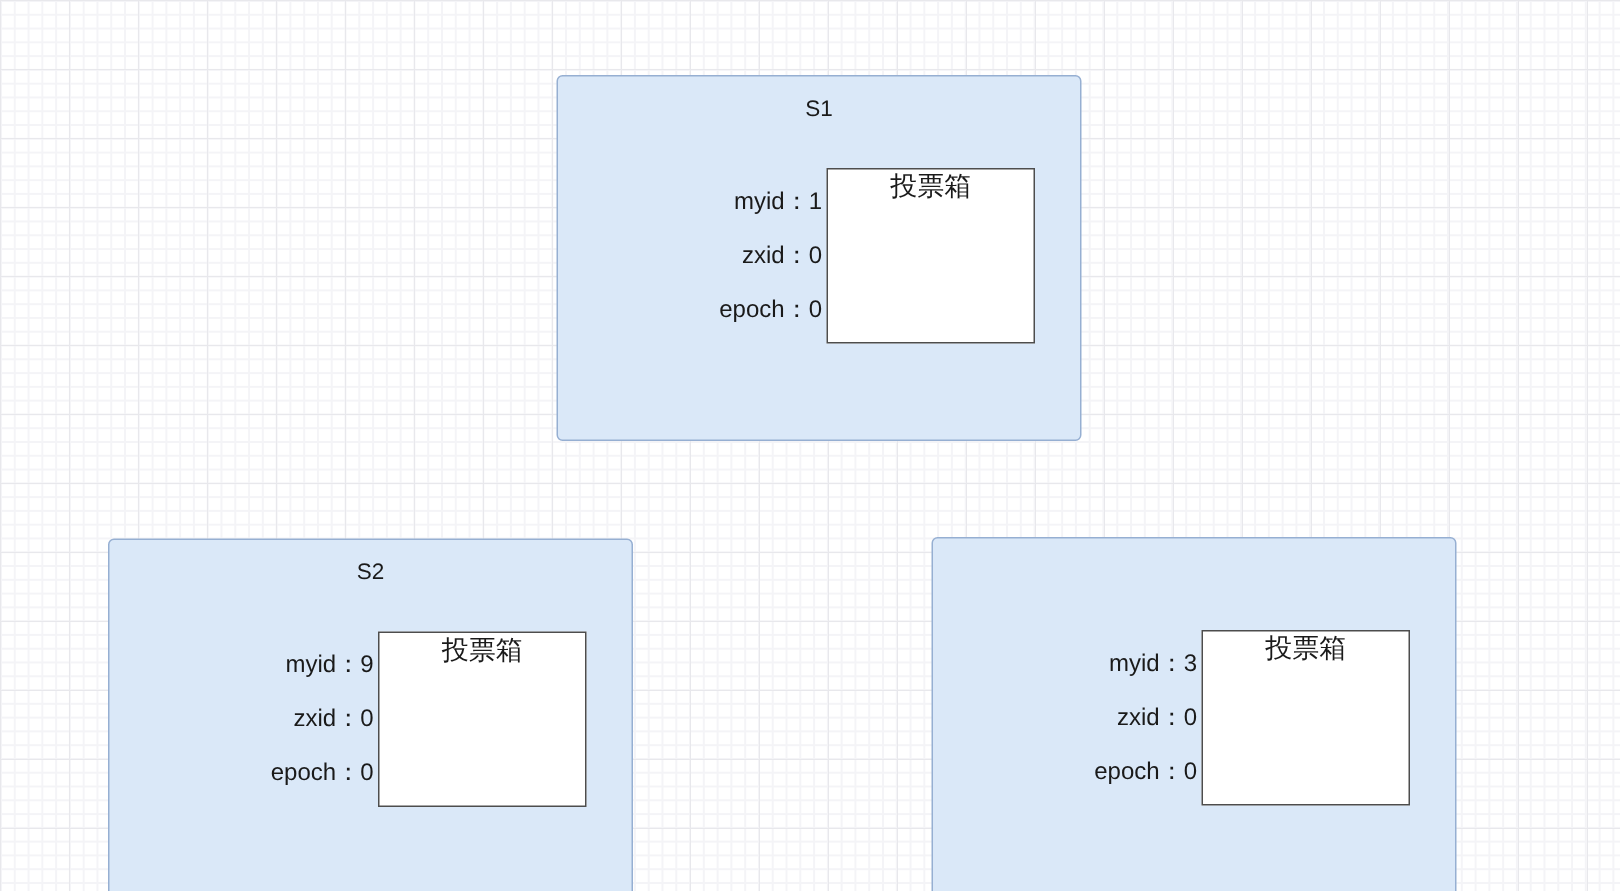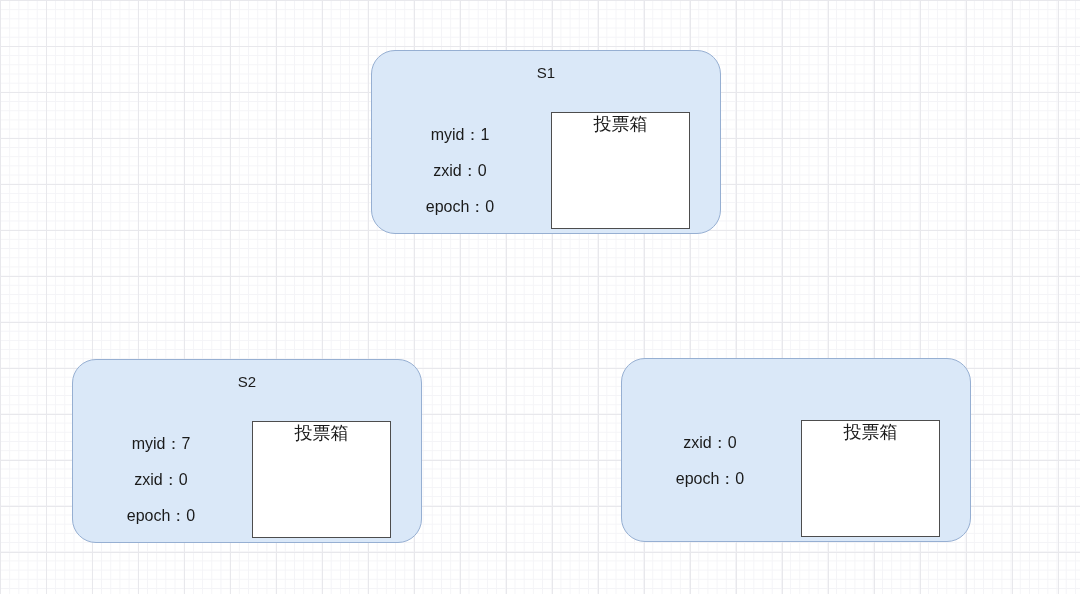--- a/index.html
+++ b/index.html
@@ -34,10 +34,10 @@
   .card {
     position: absolute;
     width: 350px;
-    height: 184px;
+    height: 244px;
     background: var(--card-fill);
     border: 1.5px solid var(--card-border);
-    border-radius: 24px;
+    border-radius: 4px;
     padding-left: 28px;
   }
   .card-s1 { left: 371px; top: 50px; }

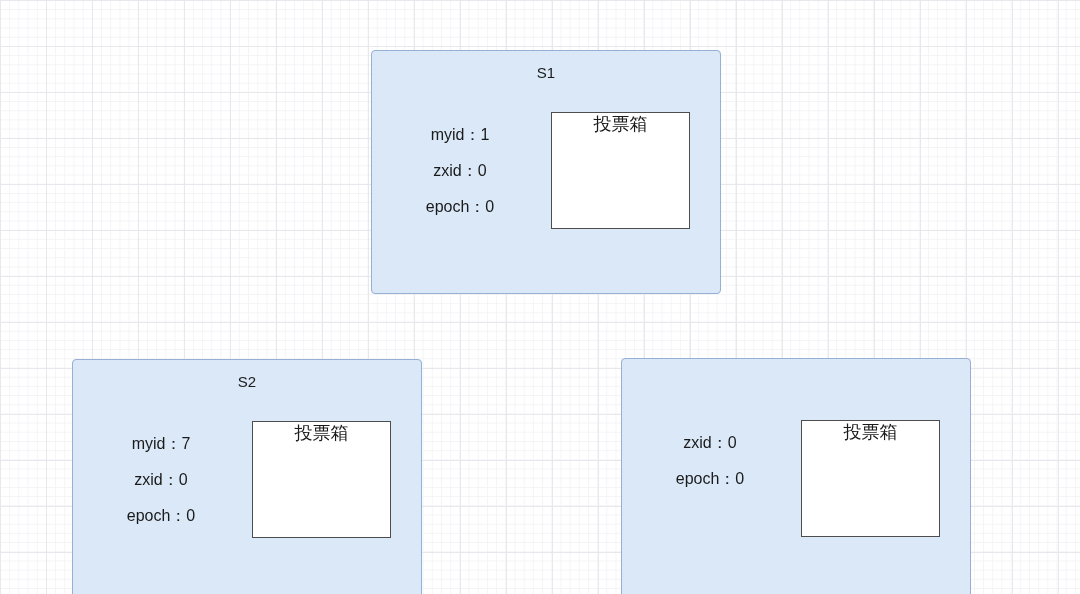--- a/index.html
+++ b/index.html
@@ -57,7 +57,7 @@
     left: 0;
     top: 66px;
     width: 176px;
-    text-align: center;
+    text-align: right;
     font-size: 16px;
     line-height: 36px;
     white-space: nowrap;

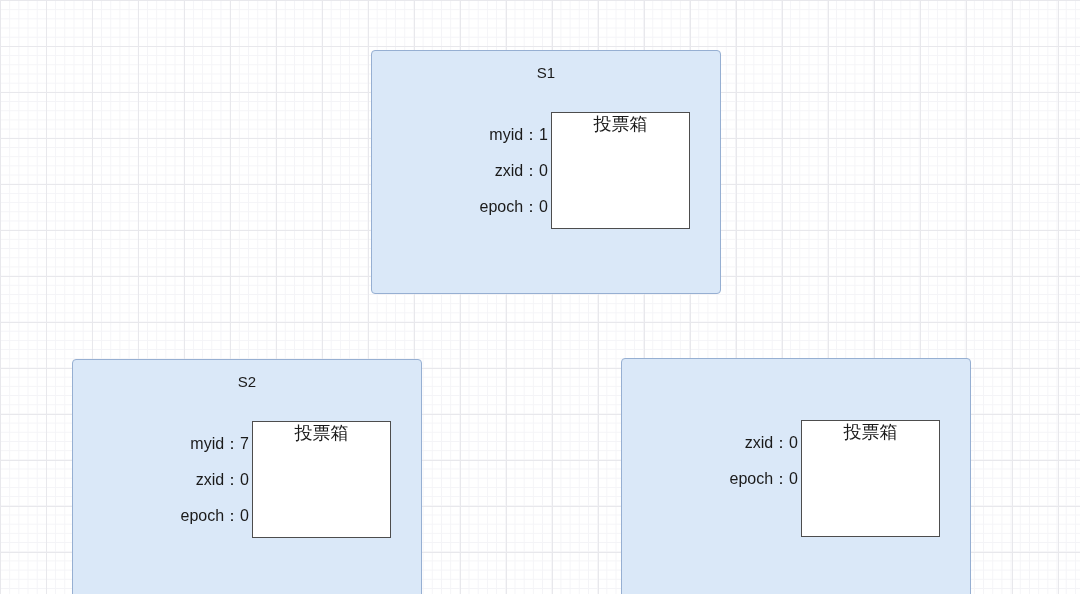--- a/index.html
+++ b/index.html
@@ -98,7 +98,7 @@
   <div class="card card-s2">
     <div class="card-title">S2</div>
     <div class="info">
-      <div class="info-line">myid：7</div>
+      <div class="info-line">myid：9</div>
       <div class="info-line">zxid：0</div>
       <div class="info-line">epoch：0</div>
     </div>

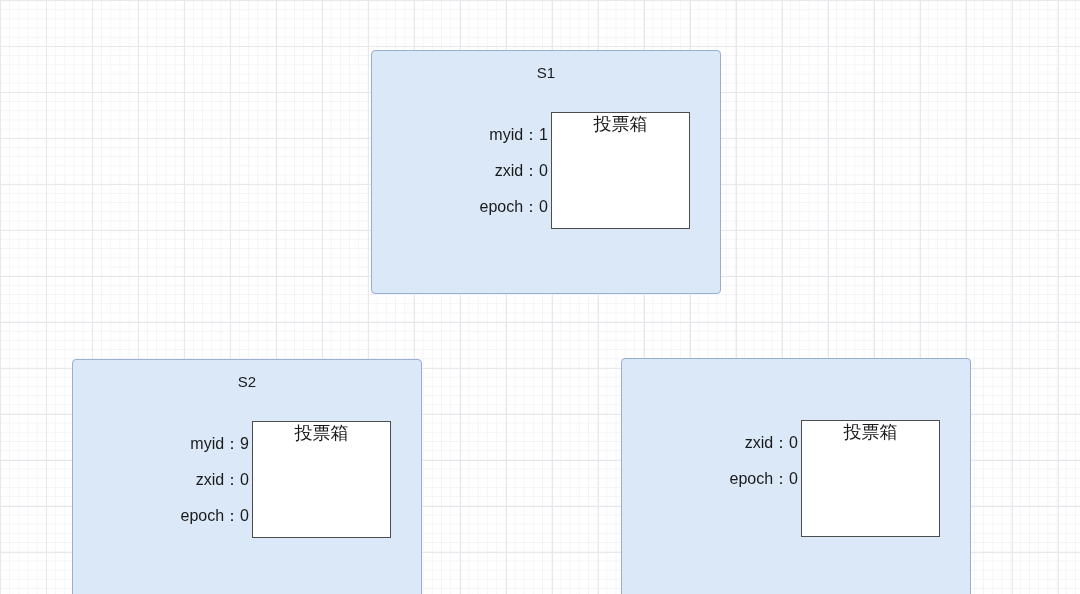--- a/index.html
+++ b/index.html
@@ -109,6 +109,7 @@
 
   <div class="card card-s3">
     <div class="info">
+      <div class="info-line">myid：3</div>
       <div class="info-line">zxid：0</div>
       <div class="info-line">epoch：0</div>
     </div>

